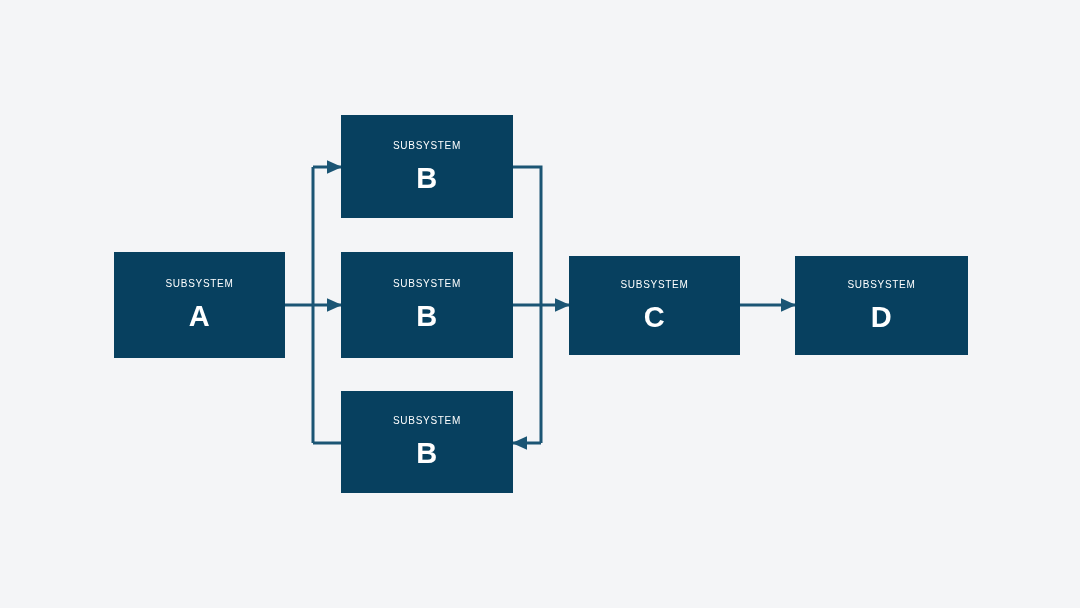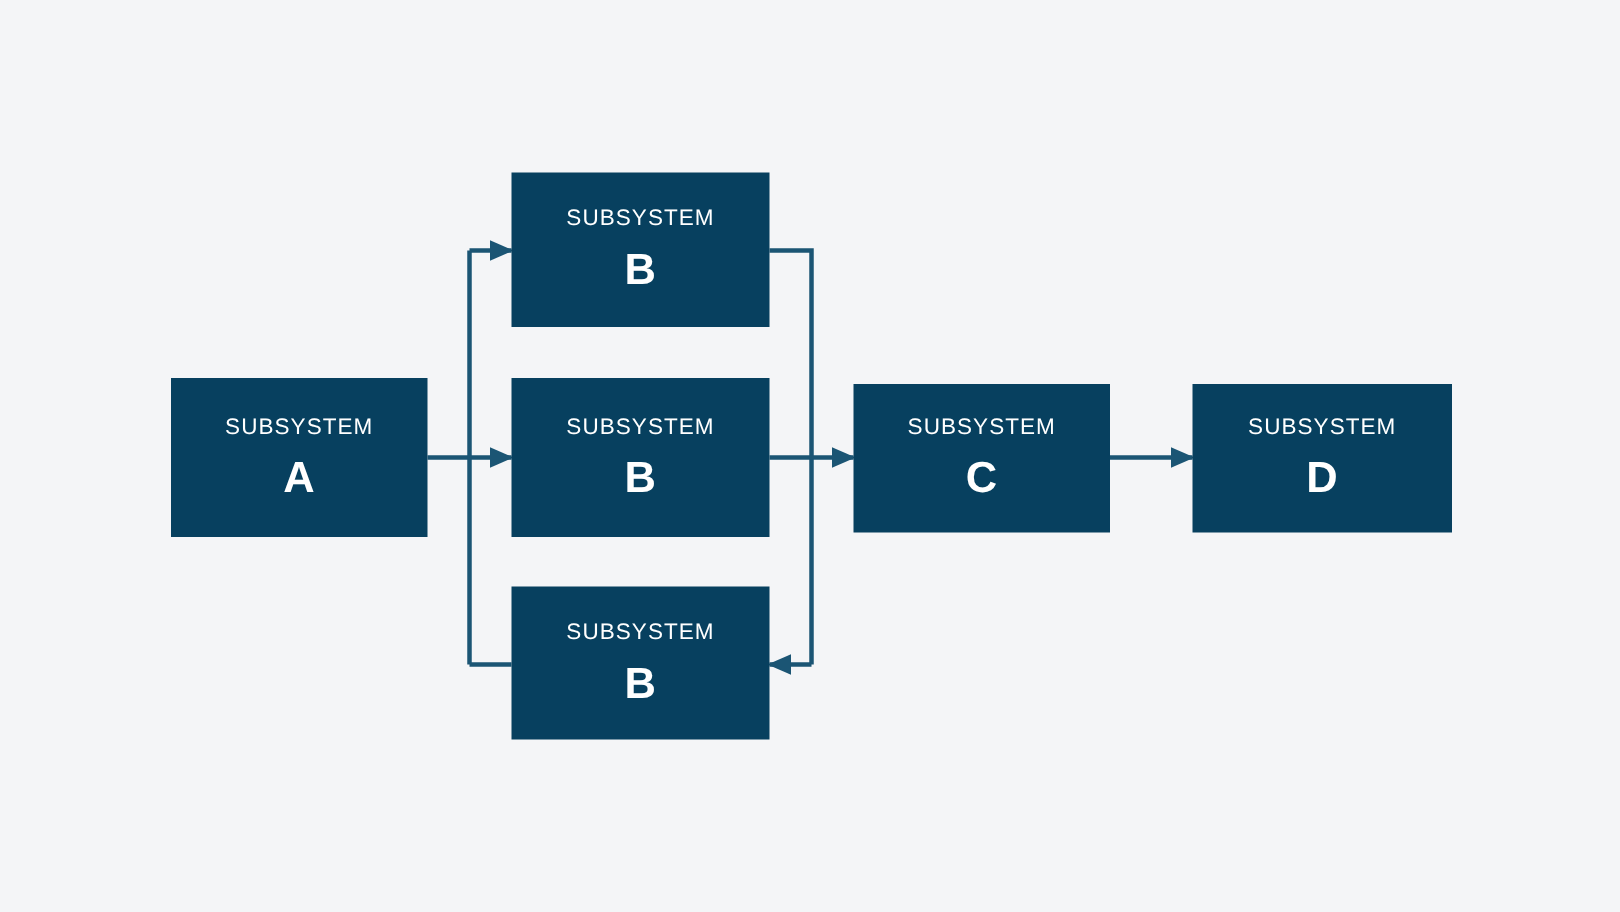--- a/index.html
+++ b/index.html
@@ -41,7 +41,7 @@
     user-select: none;
   }
   .node-kind {
-    font-size: 15px;
+    font-size: 10px;
     letter-spacing: 0.7px;
     font-weight: 400;
     color: #ffffff;

